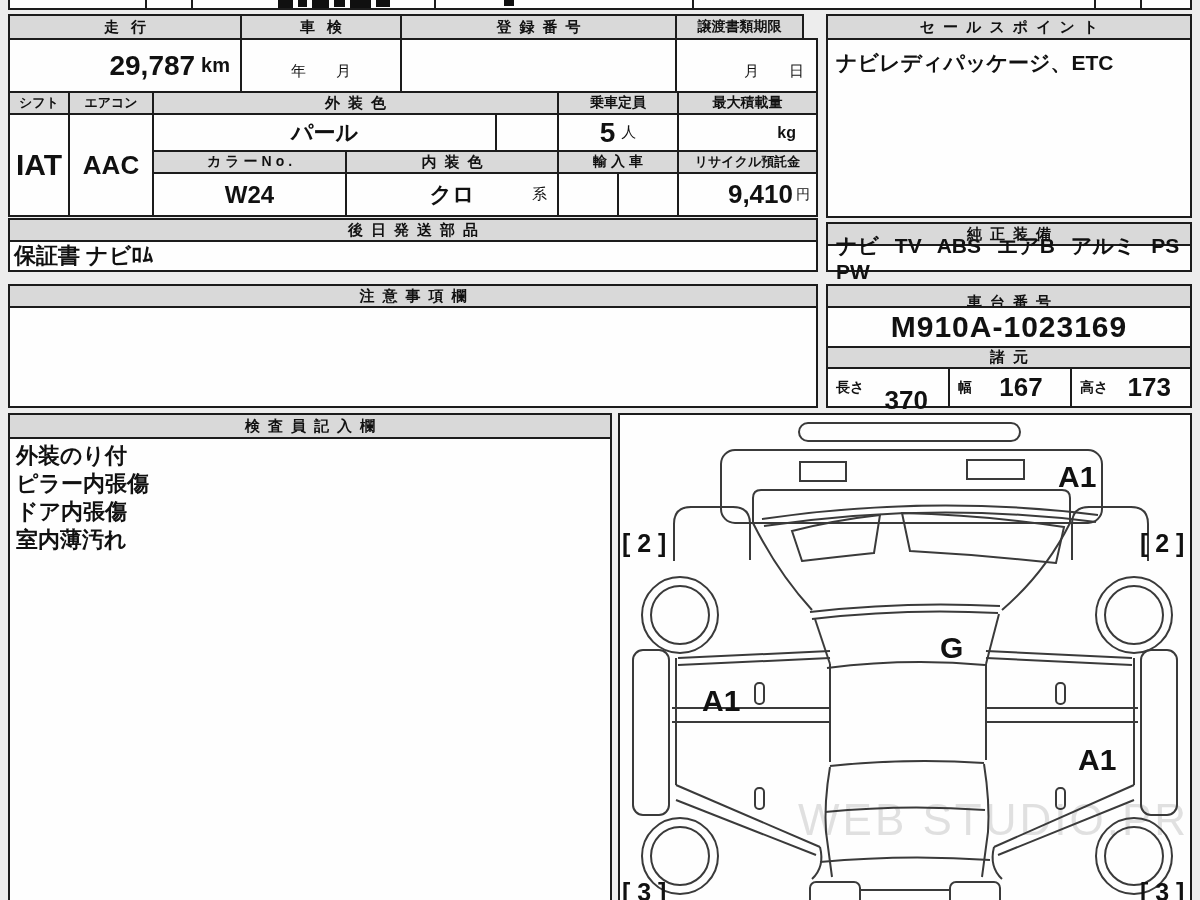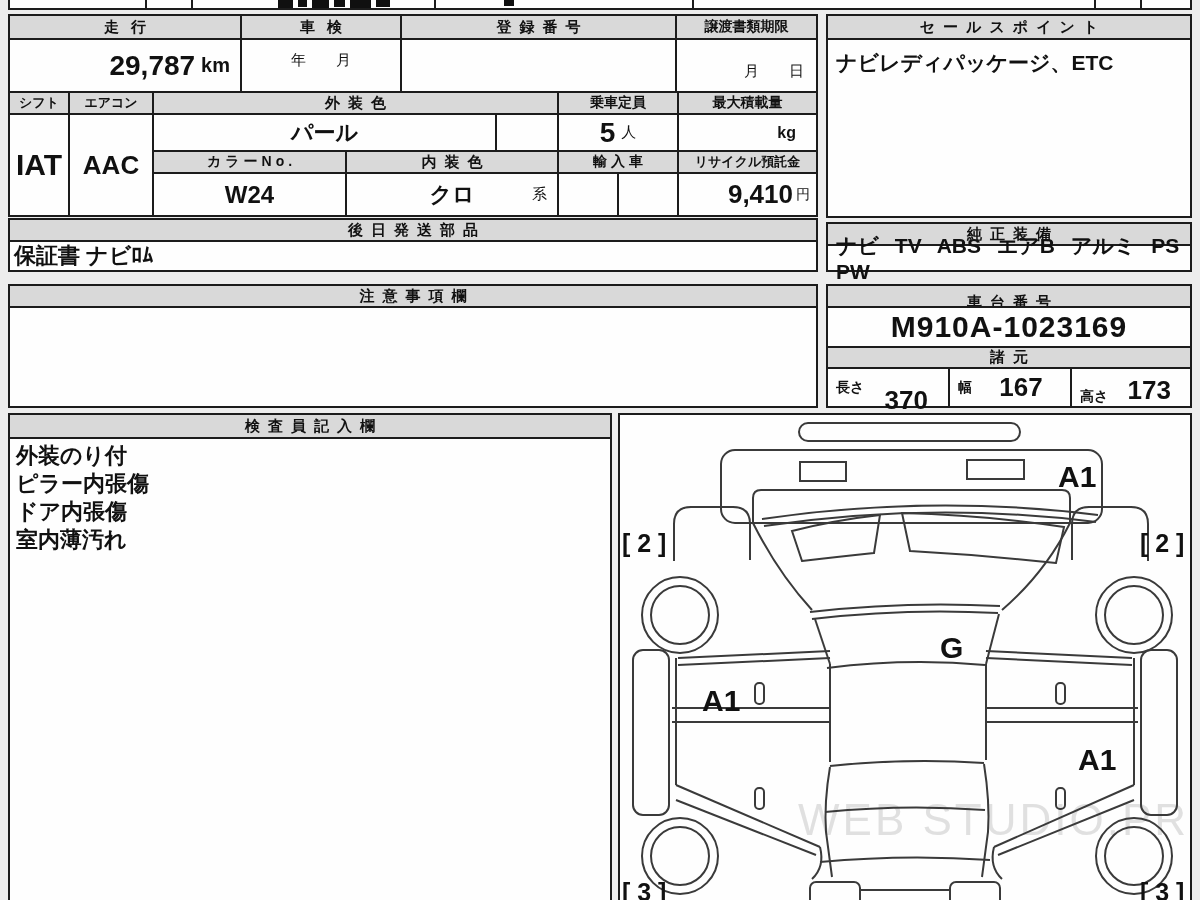--- a/index.html
+++ b/index.html
@@ -51,7 +51,7 @@
   <div class="box hd ls8" style="left:400px;top:14px;width:277px;height:26px;">
       <span>登録番号</span>
     </div>
-  <div class="box hd fs14" style="left:675px;top:14px;width:143px;height:26px;">
+  <div class="box hd fs14" style="left:675px;top:14px;width:129px;height:26px;">
       <span>譲渡書類期限</span>
     </div>
 

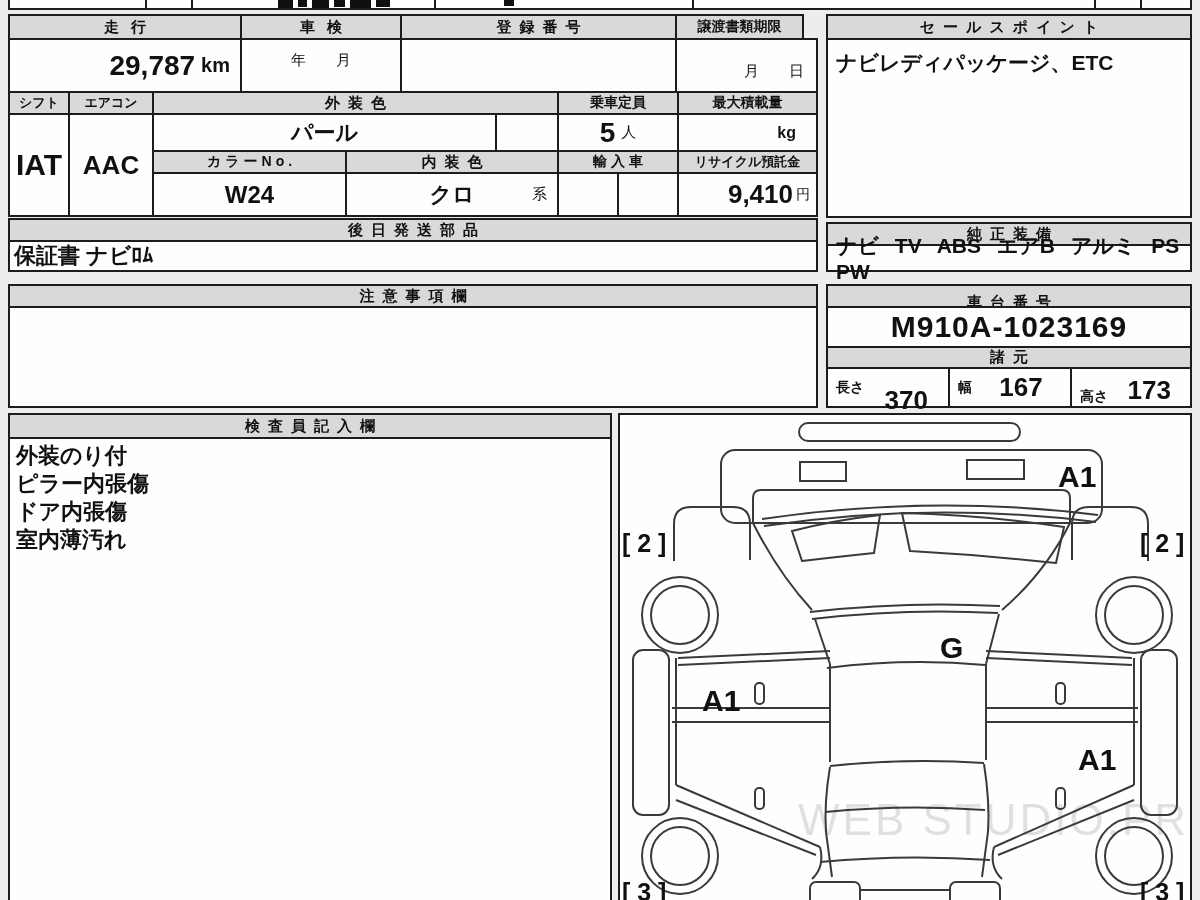--- a/index.html
+++ b/index.html
@@ -59,7 +59,7 @@
     <span class="bigval">29,787</span>
     <span class="unit" style="font-size:20px;">km</span>
   </div>
-  <div class="box cell center" style="left:240px;top:38px;width:162px;height:55px;font-size:15px;align-items:center;padding-bottom:10px;">
+  <div class="box cell center" style="left:240px;top:38px;width:162px;height:55px;font-size:15px;align-items:flex-end;padding-bottom:10px;">
     <span>年　　月</span>
   </div>
   <div class="box" style="left:400px;top:38px;width:277px;height:55px;"></div>

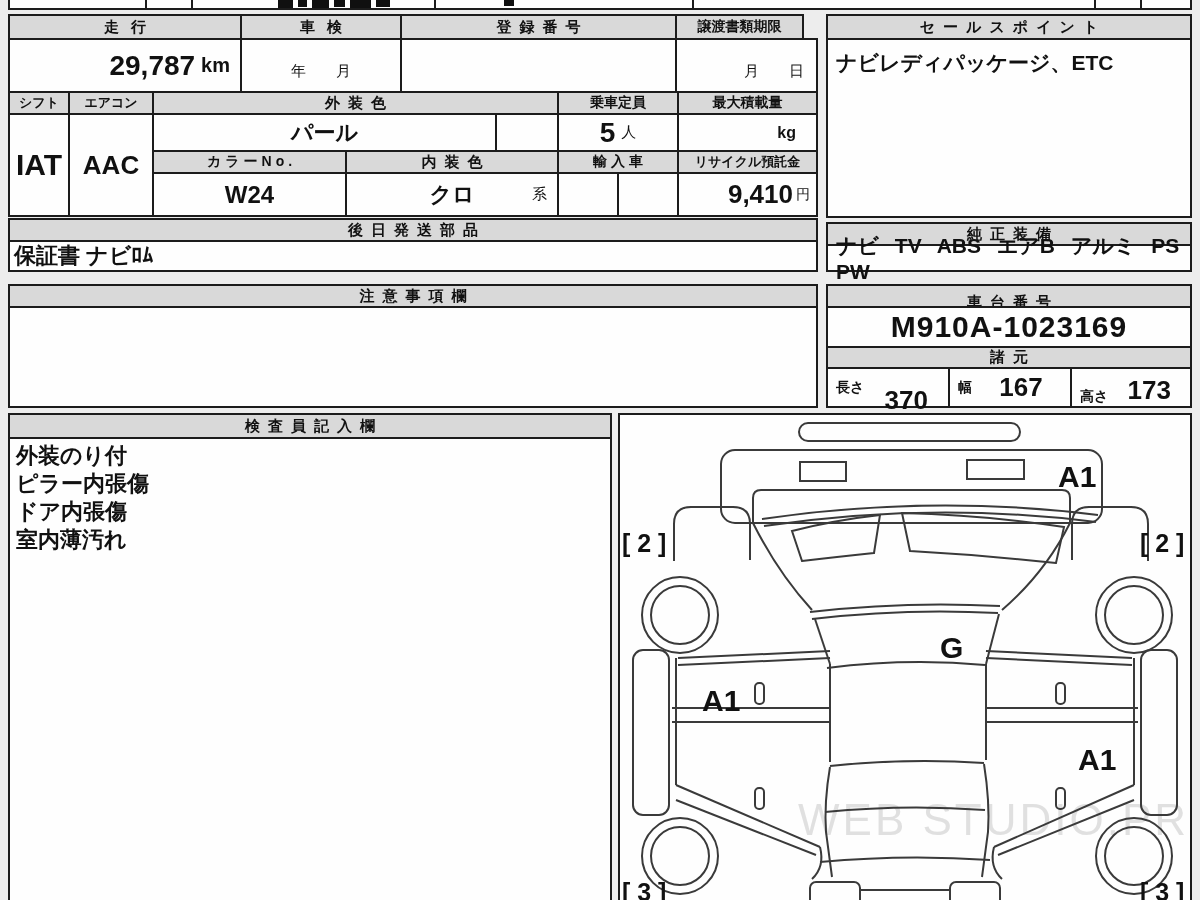--- a/index.html
+++ b/index.html
@@ -173,7 +173,7 @@
     <span style="font-size:14px;font-weight:bold;">幅</span>
     <span style="flex:1;text-align:center;font-weight:bold;font-size:26px;">167</span>
   </div>
-  <div class="box cell" style="left:1070px;top:367px;width:122px;height:41px;padding-left:8px;align-items:flex-end;">
+  <div class="box cell" style="left:1070px;top:367px;width:122px;height:41px;padding-left:8px;">
     <span style="font-size:14px;font-weight:bold;">高さ</span>
     <span style="flex:1;text-align:center;font-weight:bold;font-size:26px;">173</span>
   </div>

